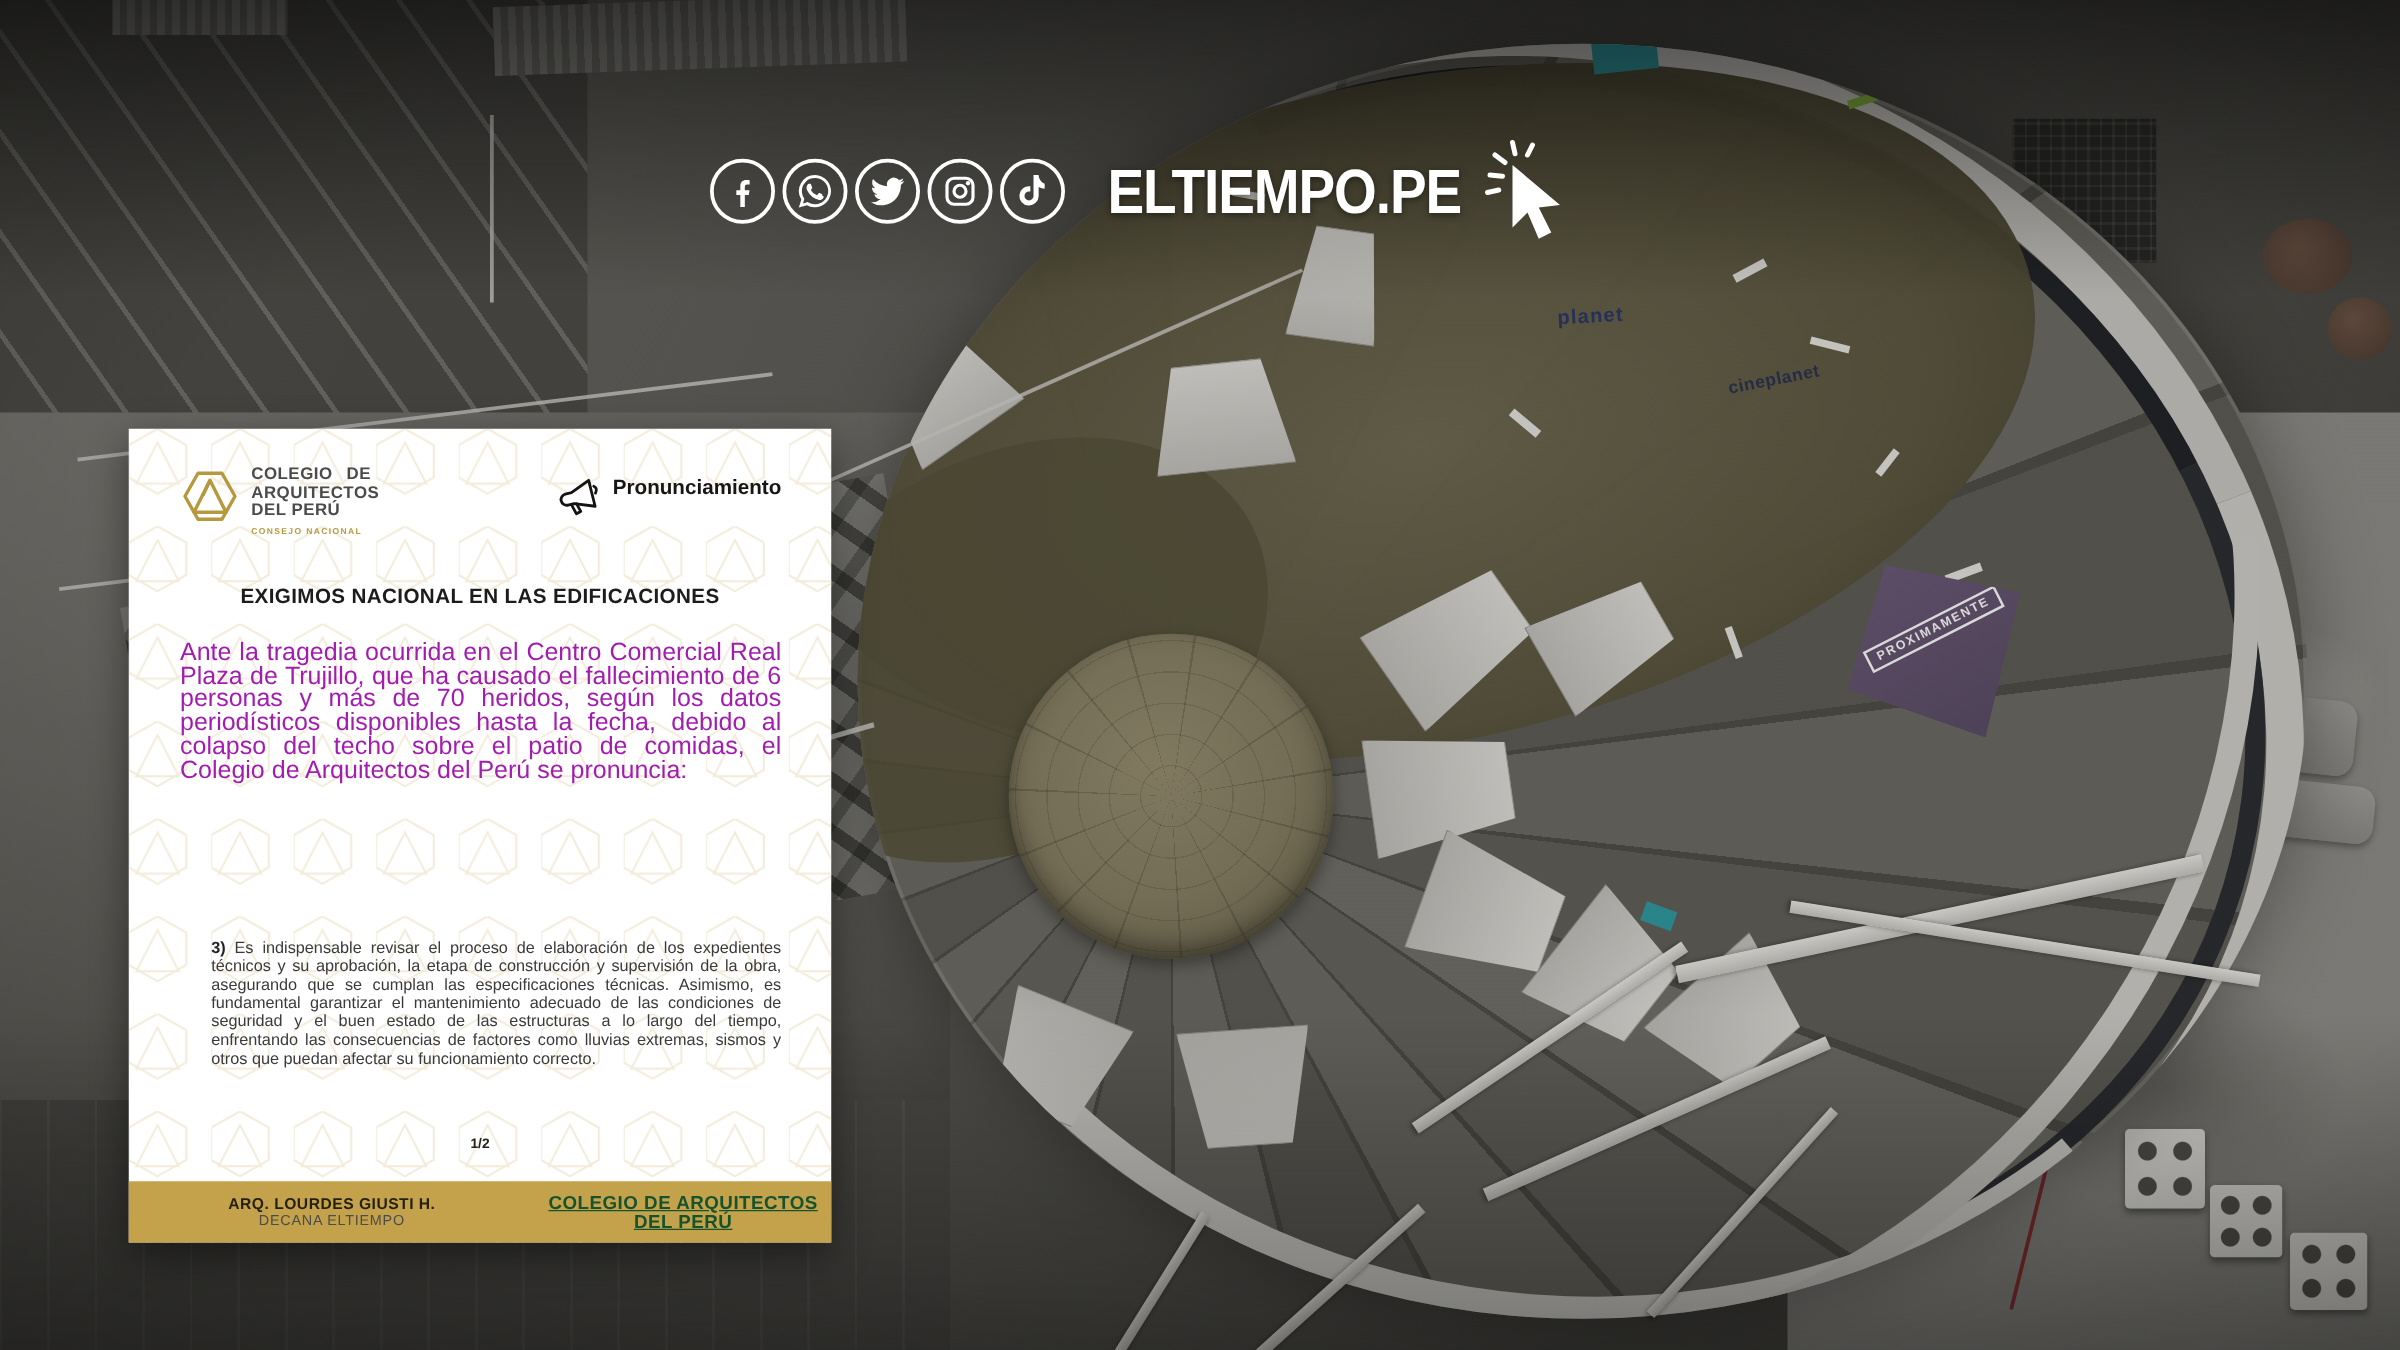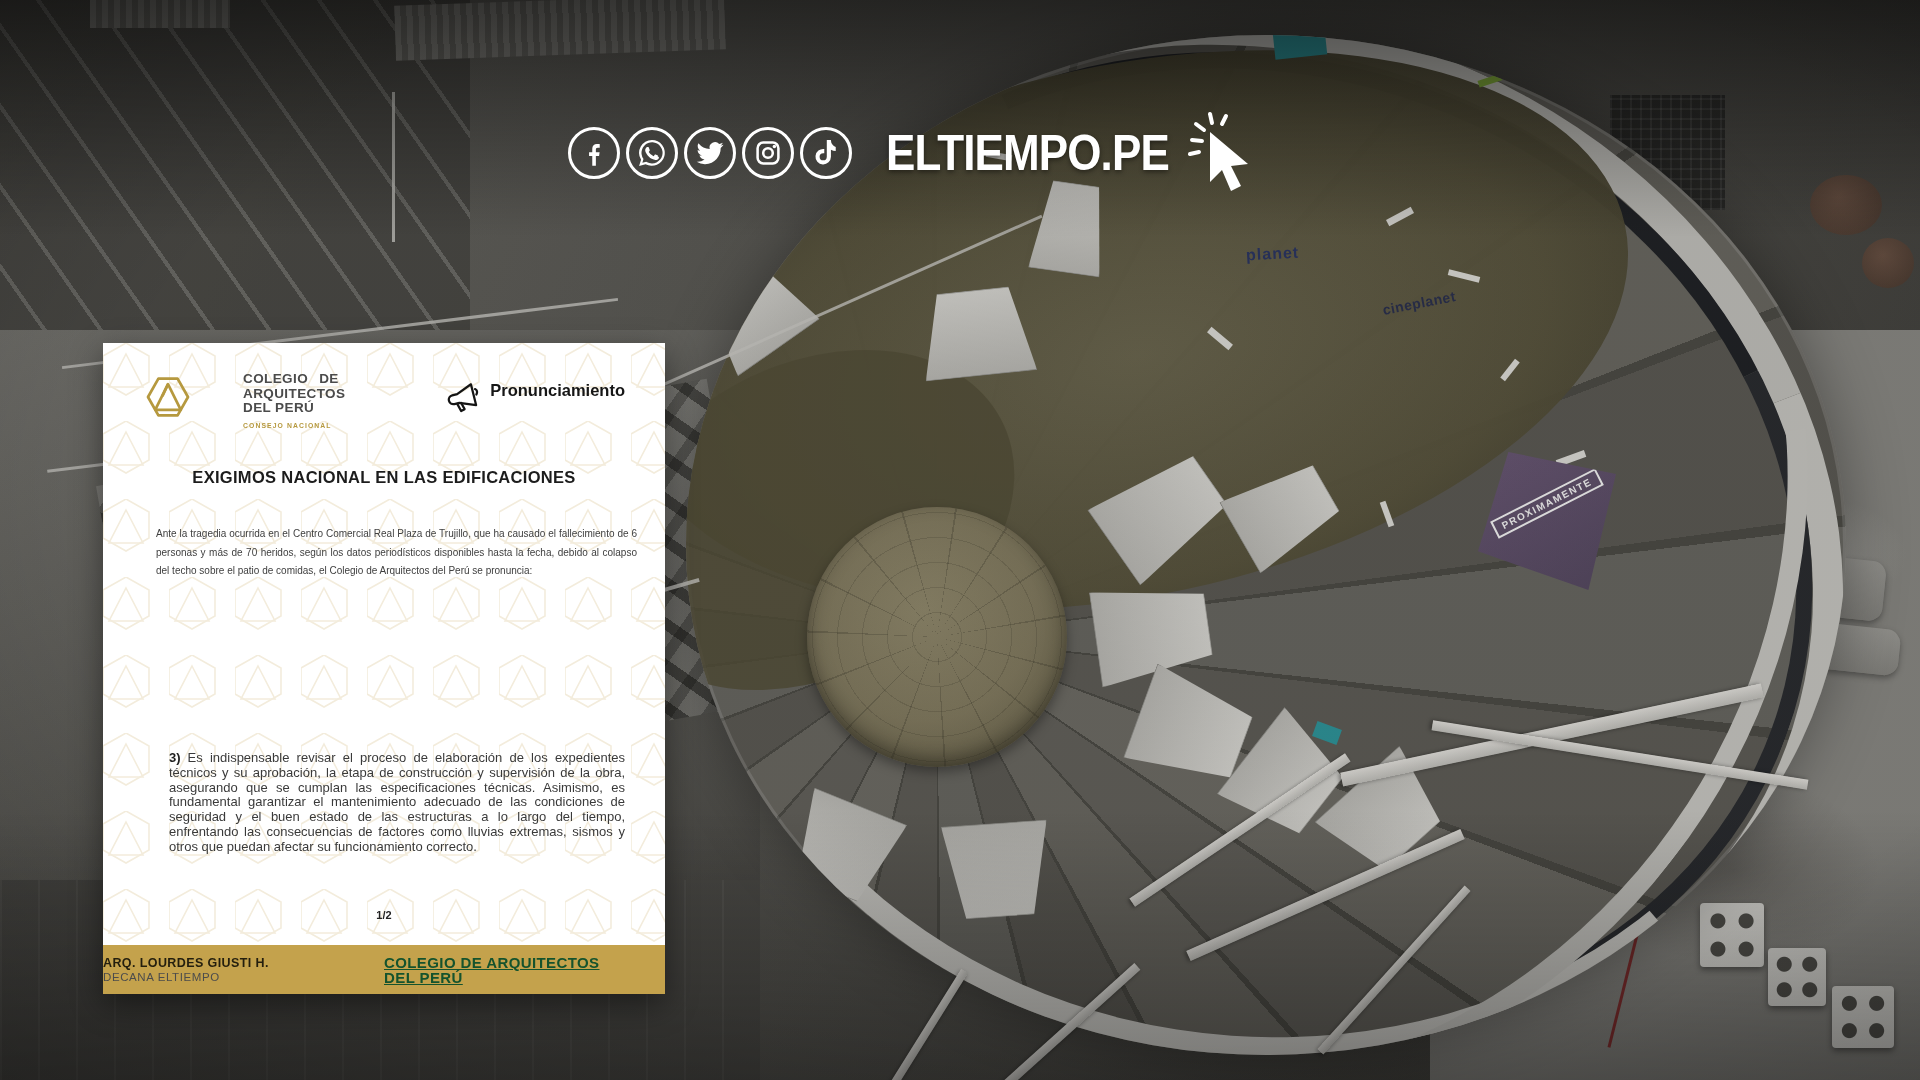--- a/index.html
+++ b/index.html
@@ -87,7 +87,7 @@
   .doc{position:absolute;left:103px;top:343px;width:562px;height:651px;background:#fff;z-index:3;
        box-shadow:0 10px 30px rgba(0,0,0,.45);}
   .wm{position:absolute;inset:0;width:100%;height:100%;}
-  .doc-head{position:absolute;left:41px;top:28px;right:40px;display:flex;align-items:flex-start;gap:42px;}
+  .doc-head{position:absolute;left:41px;top:28px;right:40px;display:flex;align-items:flex-start;}
   .cap-name{margin-left:9px;margin-top:1px;color:#4b4b4b;font-size:13.5px;line-height:14.5px;
             letter-spacing:.4px;font-weight:bold;}
   .cap-name .l1{word-spacing:7px;}

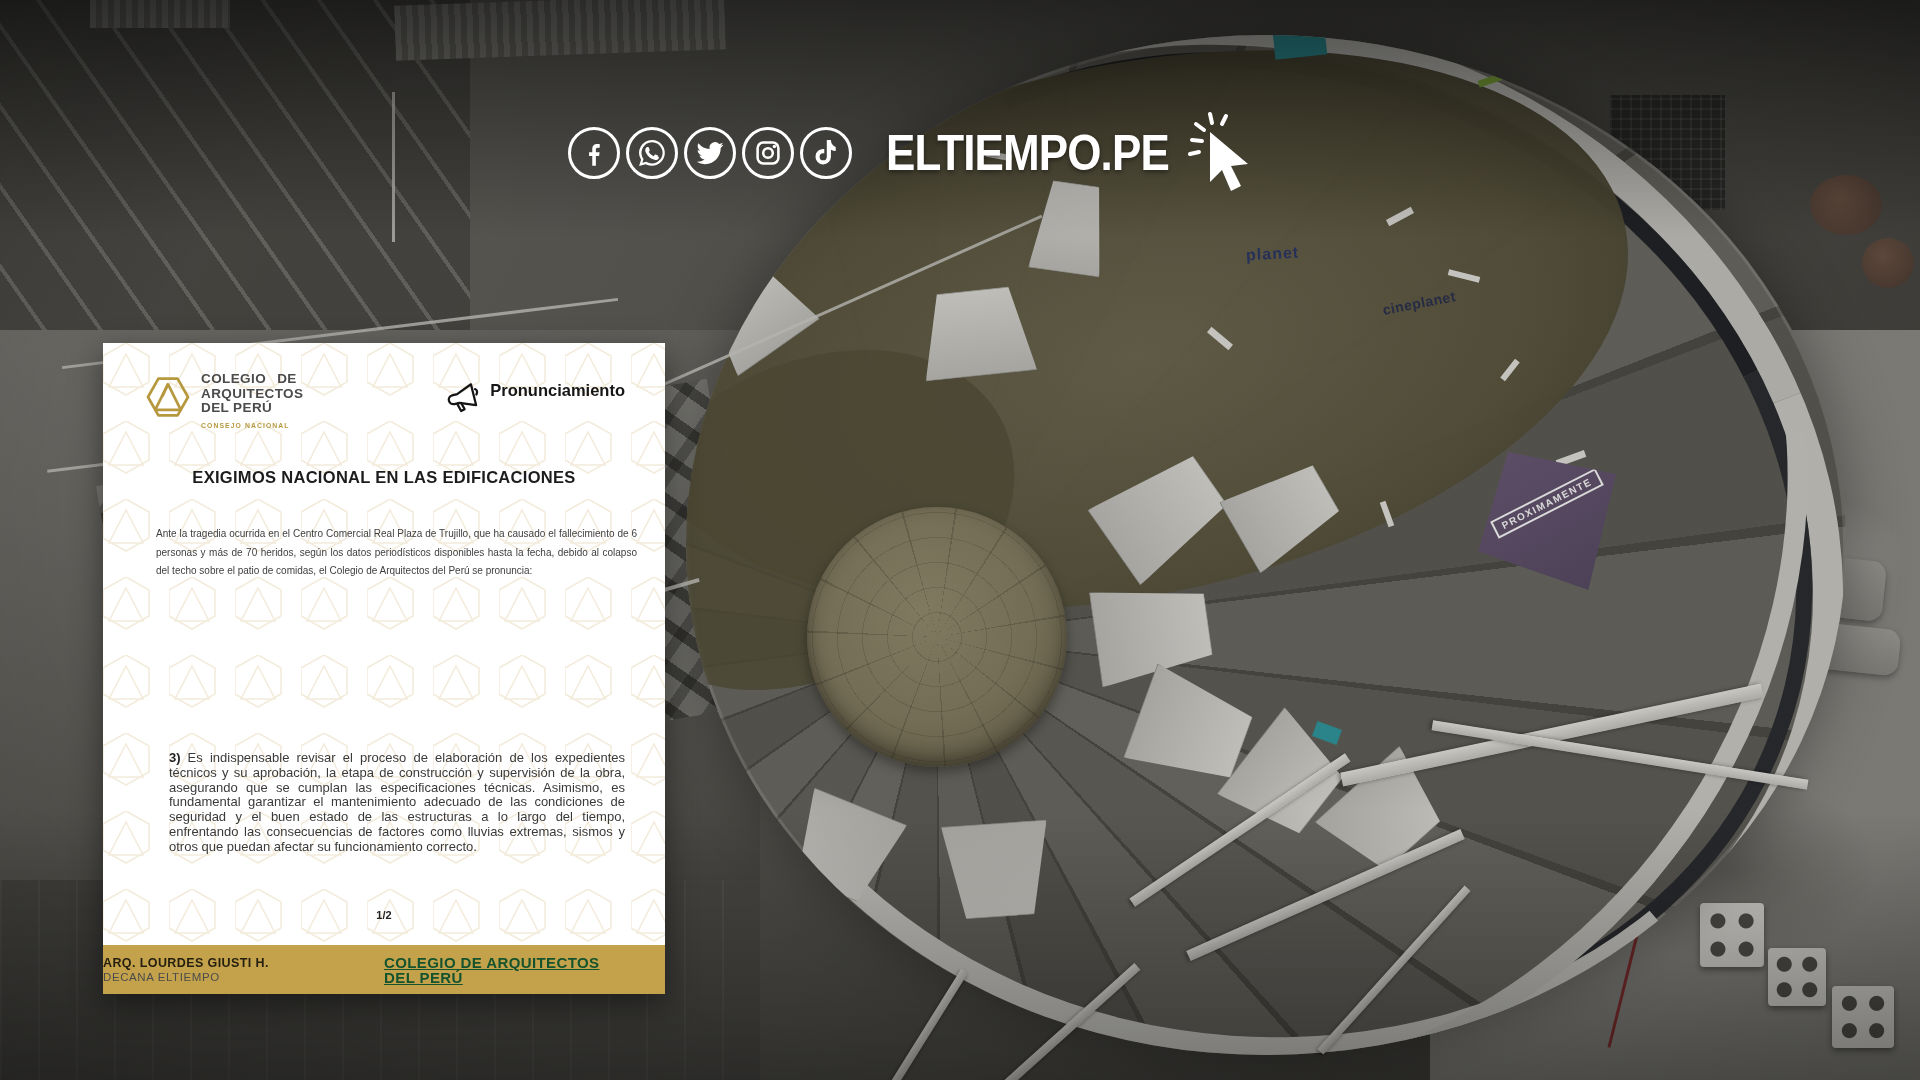--- a/index.html
+++ b/index.html
@@ -96,8 +96,8 @@
   .pron span{font-size:16.5px;font-weight:bold;color:#161616;margin-left:7px;}
   .doc-title{position:absolute;left:0;top:125px;width:100%;text-align:center;margin:0;
              font-size:16.5px;font-weight:bold;color:#1c1c1c;letter-spacing:.3px;}
-  .doc-intro{position:absolute;left:41px;top:170px;width:481px;margin:12px;
-             font-size:10px;line-height:18.7px;color:#404040;text-align:justify;}
+  .doc-intro{position:absolute;left:41px;top:170px;width:481px;margin:0;
+             font-size:20px;line-height:18.7px;color:#a21caf;text-align:justify;}
   .doc-item{position:absolute;left:66px;width:456px;font-size:13.8px;line-height:17.4px;
             color:#3a3a3a;text-align:justify;}
   .doc-item .num{font-weight:bold;color:#222;margin-right:7px;}

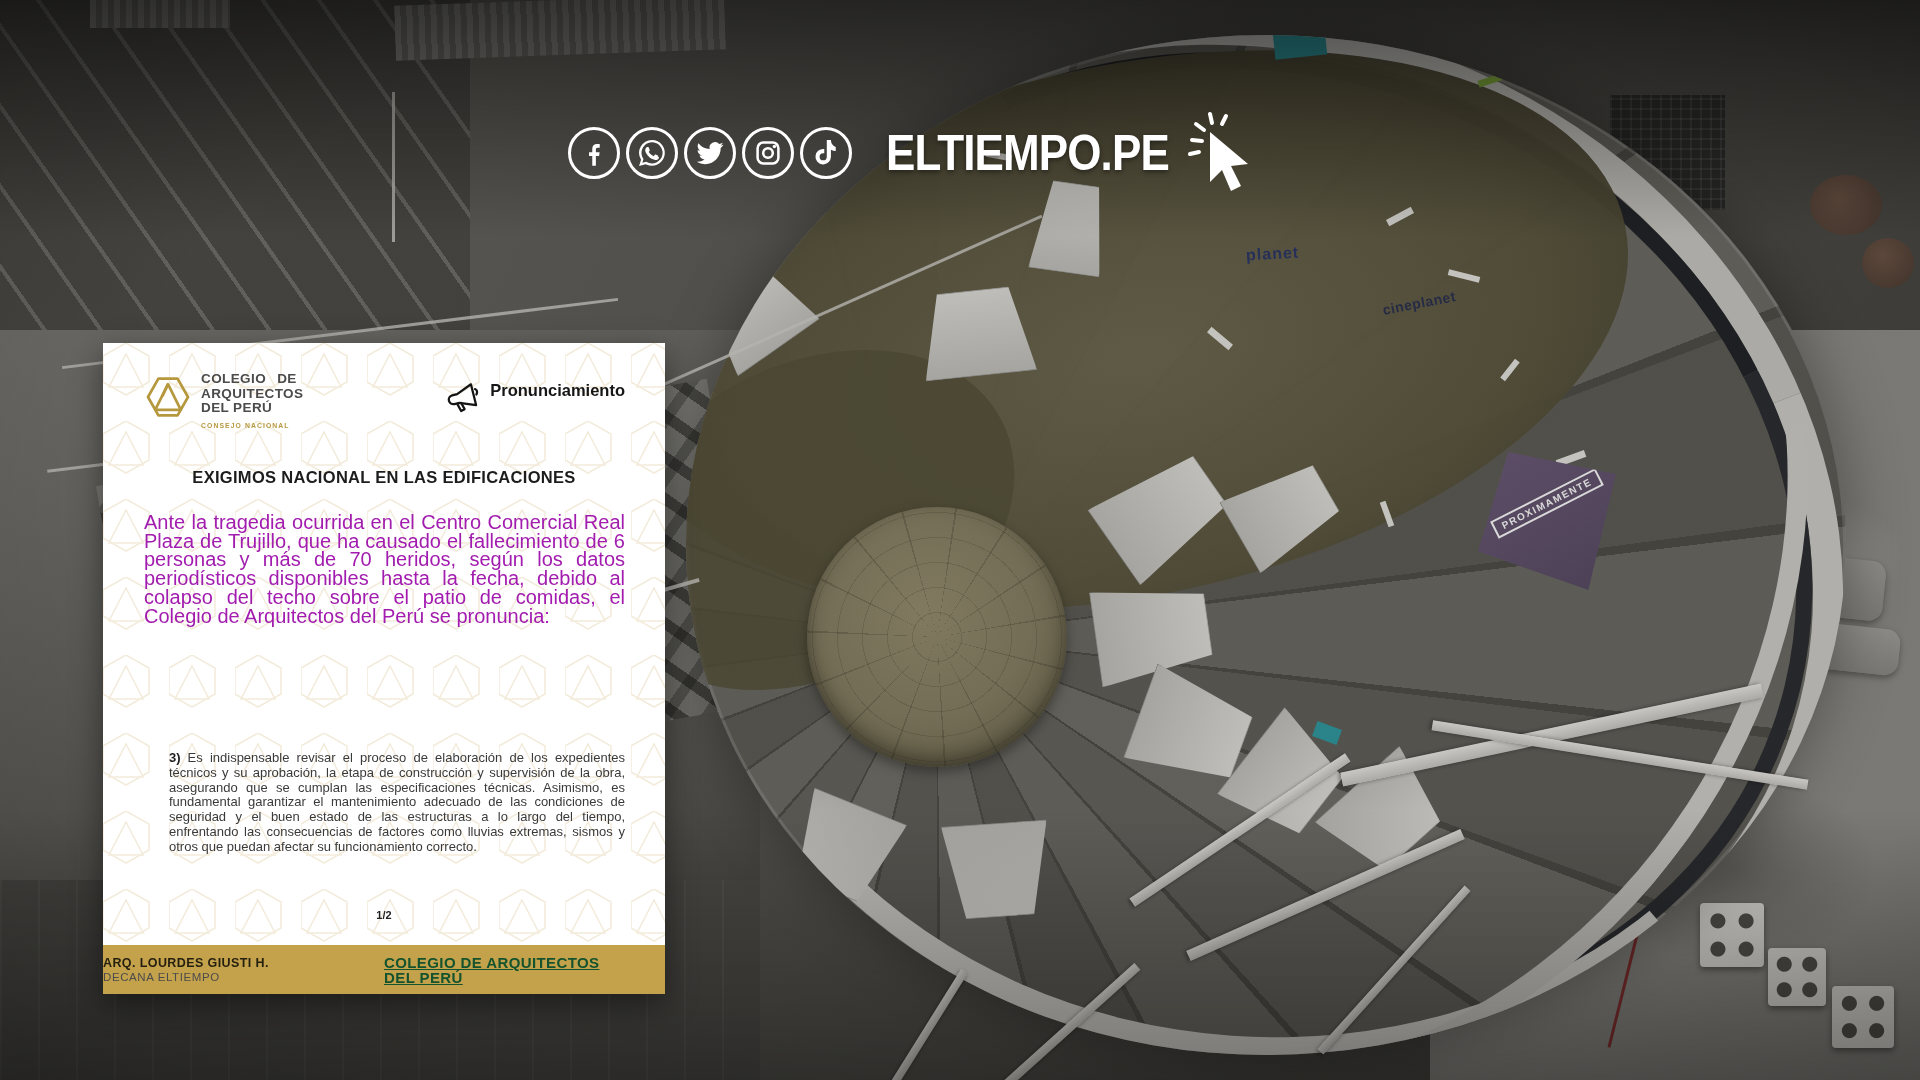--- a/index.html
+++ b/index.html
@@ -106,7 +106,7 @@
             font-size:11px;font-weight:bold;color:#222;}
   .doc-footer{position:absolute;left:0;bottom:0;width:100%;height:49px;background:#c4a24c;
               display:flex;align-items:center;}
-  .f-col{width:50%;text-align:left;}
+  .f-col{width:50%;text-align:center;margin-left:44px;}
   .f-name{font-size:12.5px;font-weight:bold;color:#241f0e;letter-spacing:.4px;}
   .f-role{font-size:11.5px;color:#4c4c4c;letter-spacing:.6px;margin-top:1px;}
   .f-org{font-size:15px;font-weight:bold;color:#14532d;line-height:15px;letter-spacing:.4px;text-decoration:underline;}

